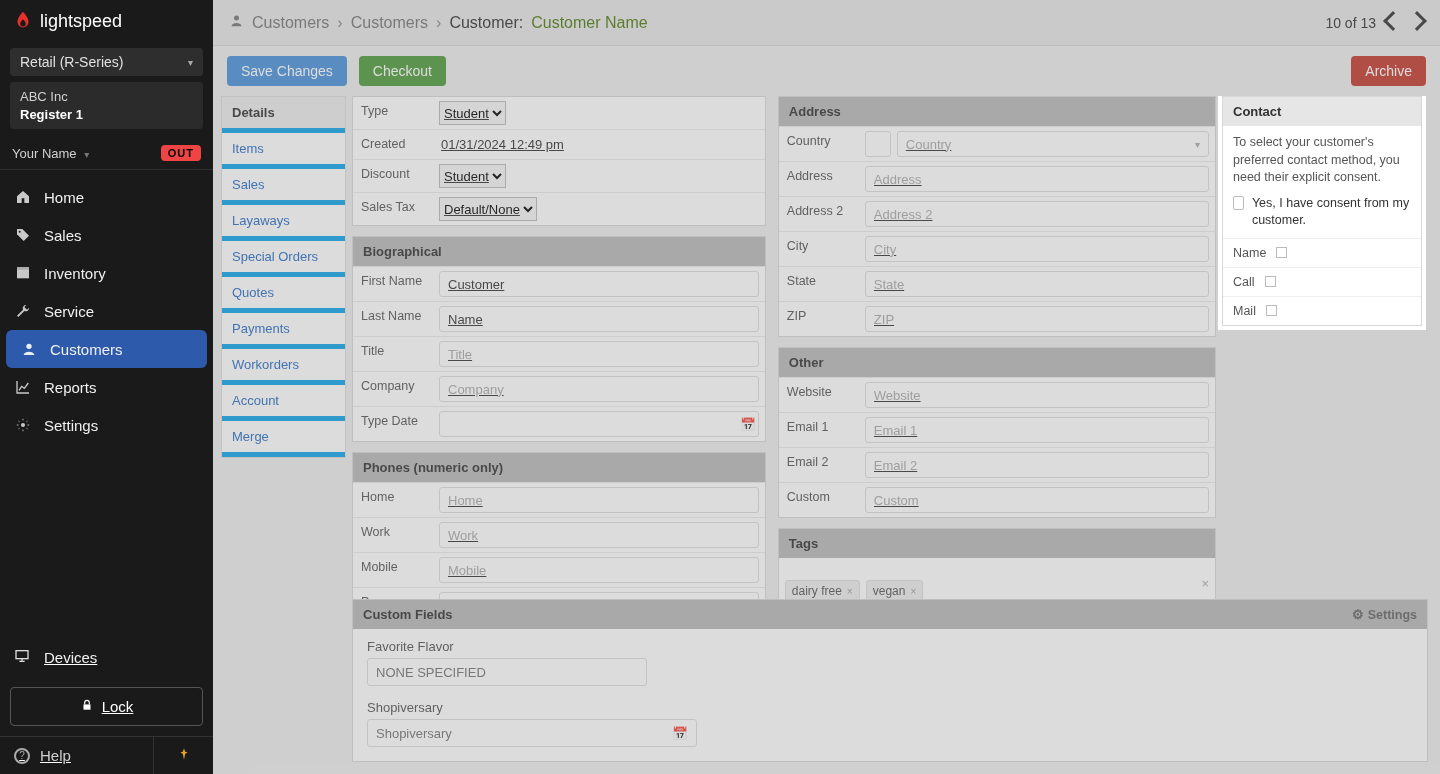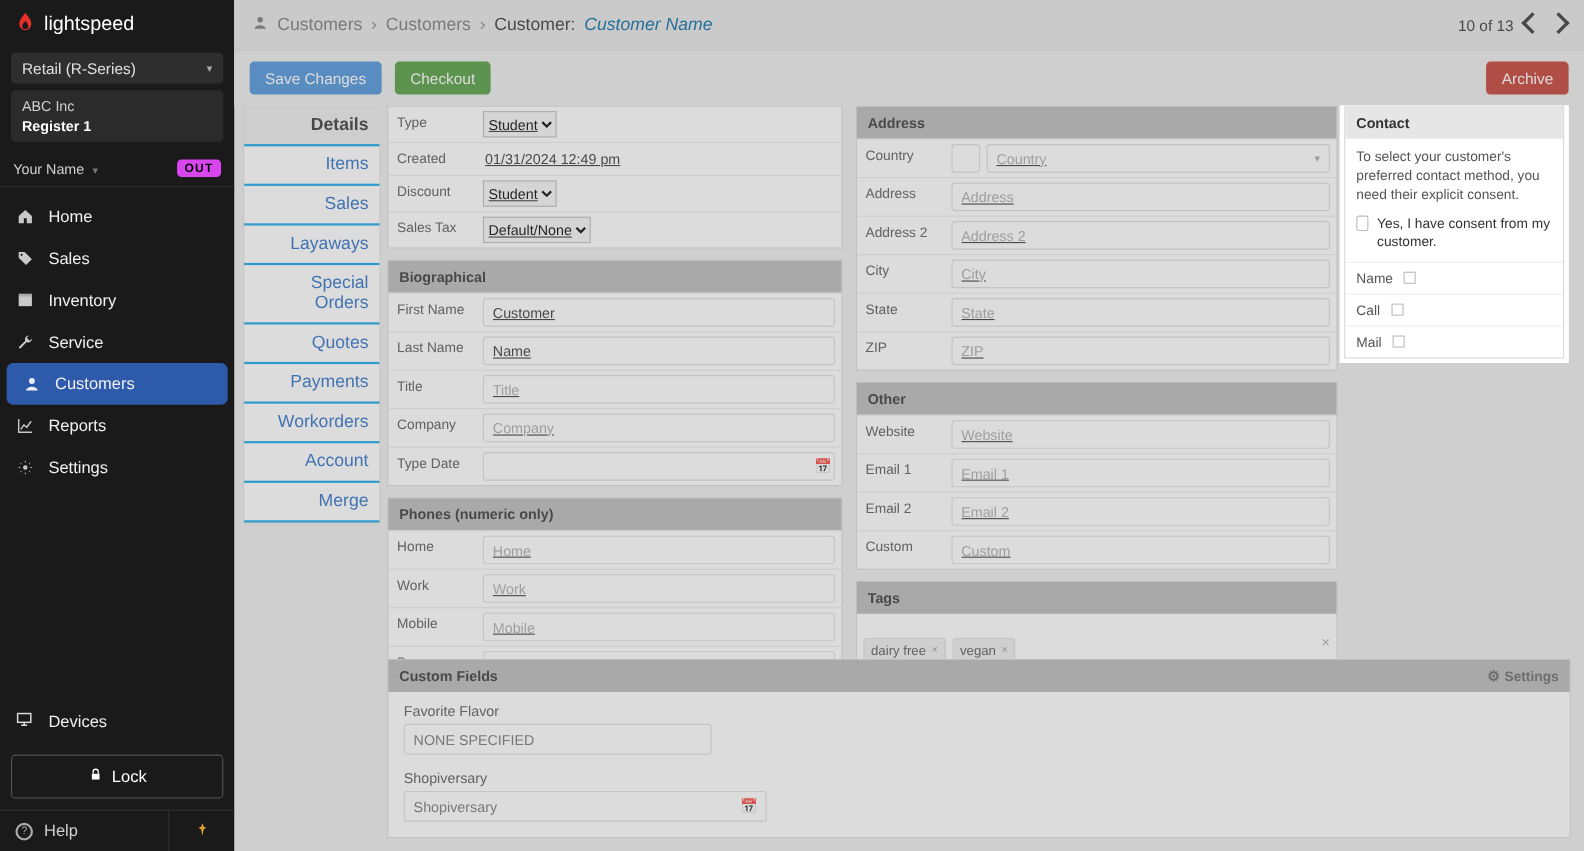--- a/index.html
+++ b/index.html
@@ -99,7 +99,7 @@
   .crumbs a{color:#777;}
   .crumbs .sep{color:#888;}
   .crumbs .lastlabel{color:#333;}
-  .crumbs .lastvalue{color:#0369a1;font-weight:400;font-style:italic;}
+  .crumbs .lastvalue{color:#4d7c0f;font-weight:400;}
   .pager{margin-left:auto;display:flex;align-items:center;gap:10px;color:#333;font-size:14px;}
   .pager .chev{width:14px;height:14px;border:solid #333;border-width:0 3px 3px 0;display:inline-block;padding:3px;}
   .chev.left{transform:rotate(135deg);}

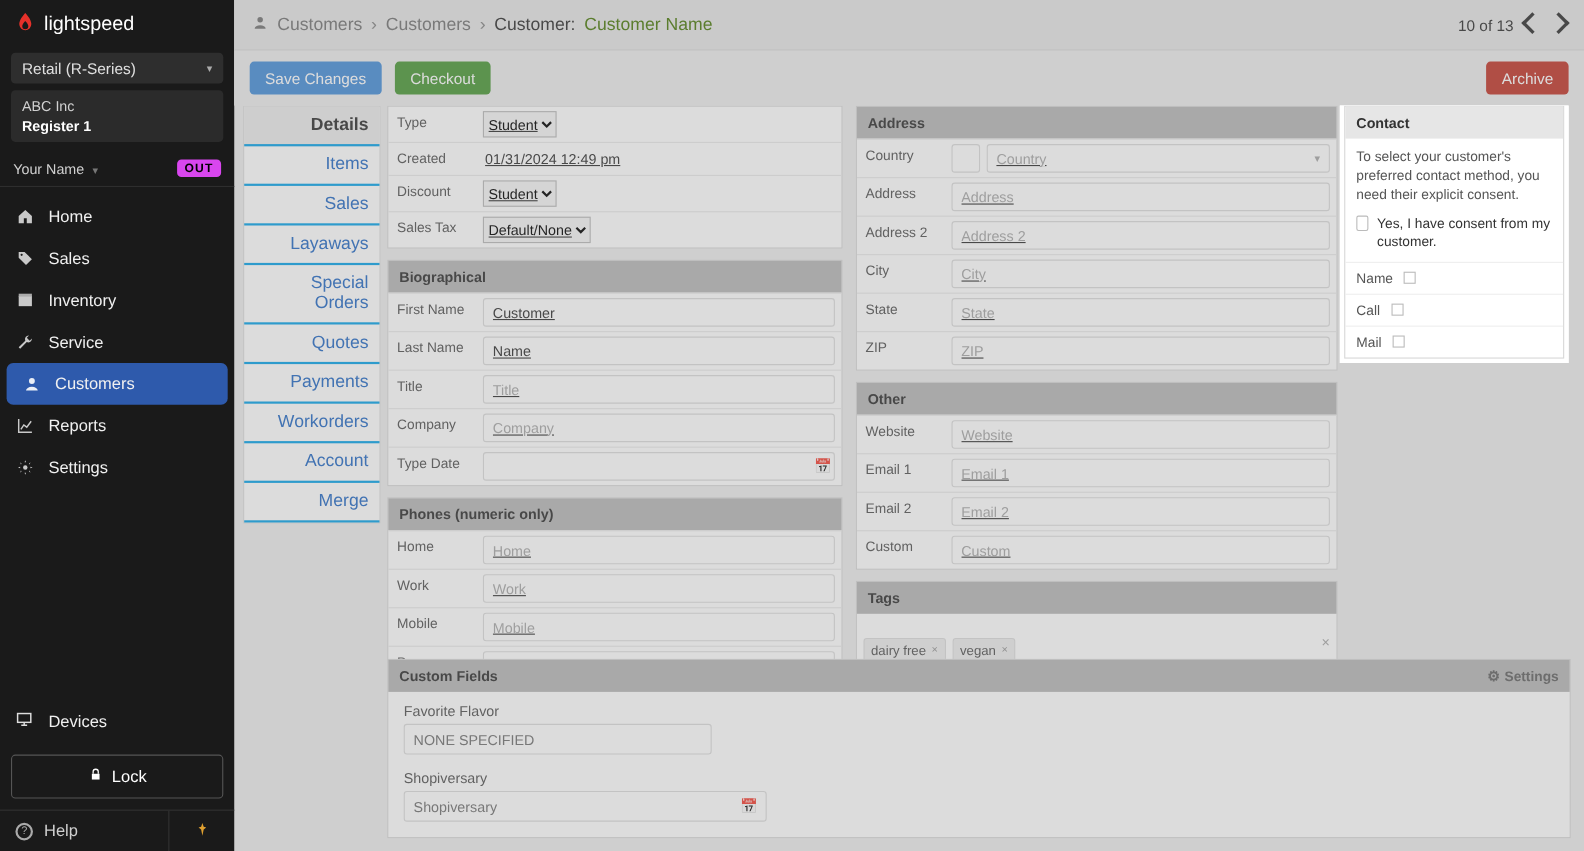--- a/index.html
+++ b/index.html
@@ -119,7 +119,7 @@
 
   
   .tabs-col{width:125px;min-width:125px;display:flex;flex-direction:column;background:#fff;border:1px solid #dcdcdc;align-self:flex-start;}
-  .tabs-col .tab{padding:8px 10px;color:#2a6ec6;font-size:16px;cursor:pointer;border-bottom:2px solid #0ea5e9;text-align:right;}
+  .tabs-col .tab{padding:8px 10px;color:#2a6ec6;font-size:13px;cursor:pointer;border-bottom:5px solid #0ea5e9;text-align:left;}
   .tabs-col .tab.active{background:#ececec;color:#333;font-weight:600;}
 
   

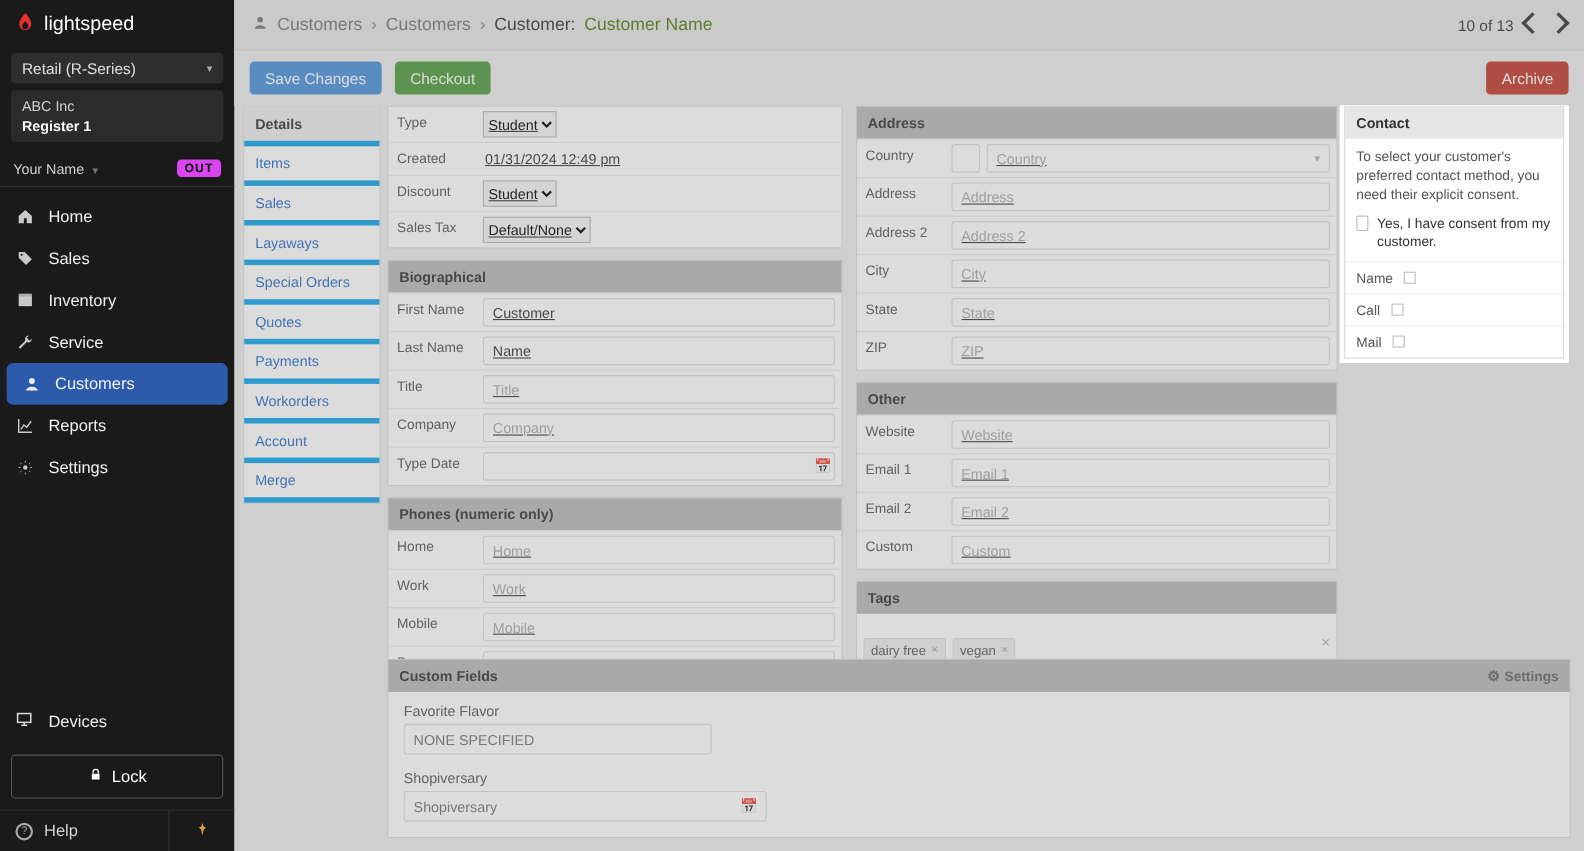--- a/index.html
+++ b/index.html
@@ -62,7 +62,7 @@
   .user-name{color:#d0d0d0;font-size:13px;}
   .user-name .caret{color:#777;margin-left:4px;font-size:10px;}
   .out-badge{
-    background:#d946ef;color:#000;font-weight:700;
+    background:#ef4444;color:#000;font-weight:700;
     border-radius:4px;padding:2px 7px;font-size:11px;letter-spacing:1px;
   }
   .nav{padding-top:8px;flex:1;}

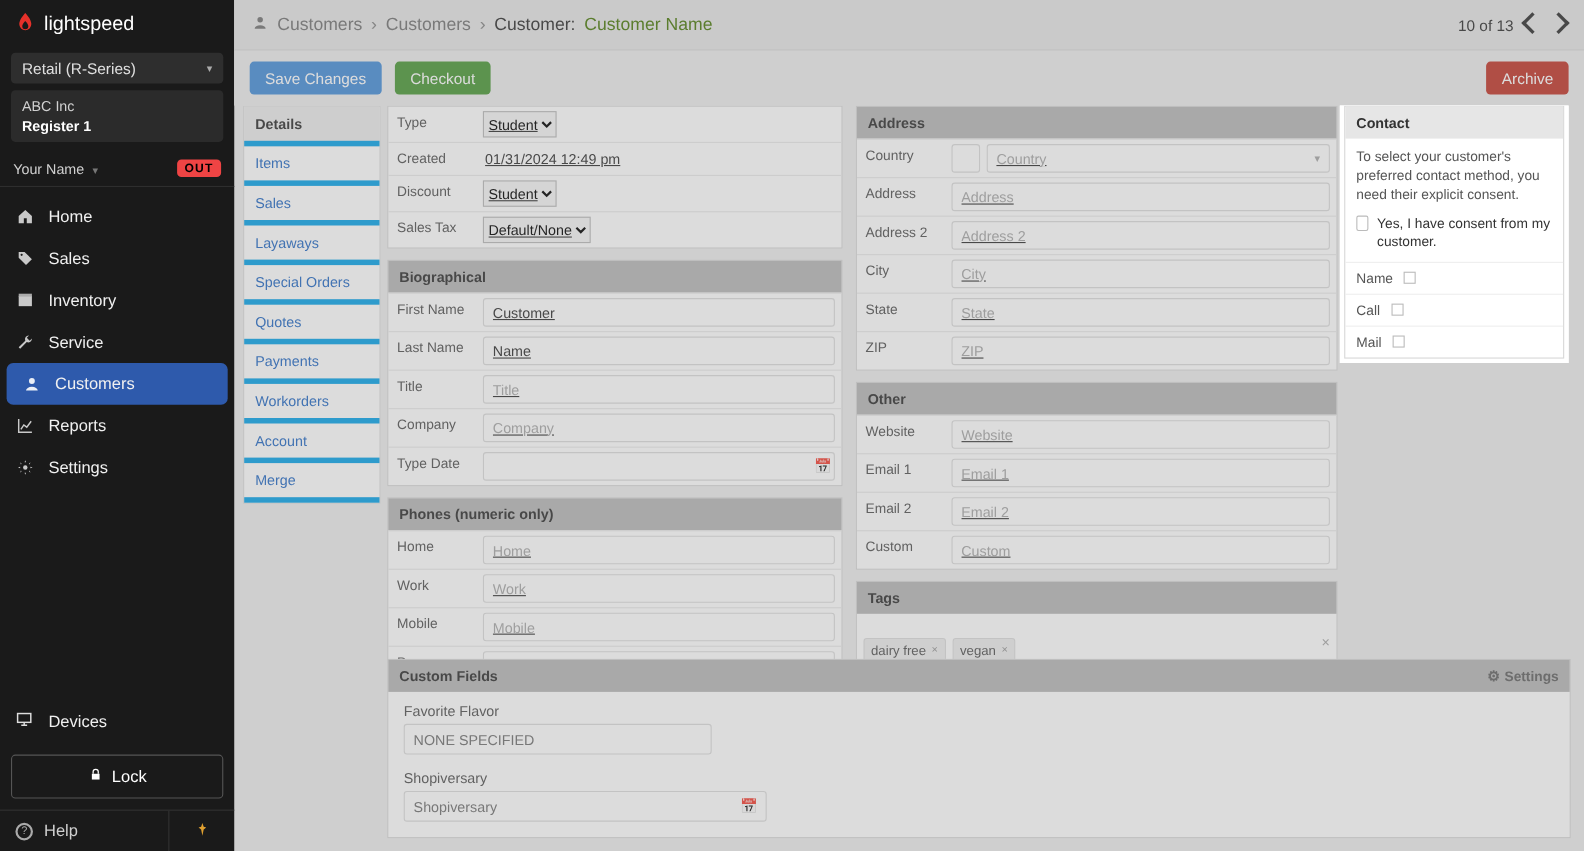--- a/index.html
+++ b/index.html
@@ -74,7 +74,7 @@
   }
   .nav-item.active{background:#2e5aac;border-radius:6px;margin:0 6px;}
   .nav-item .ic{width:18px;height:18px;margin-right:12px;opacity:.9;display:inline-flex;align-items:center;justify-content:center;}
-  .sidebar-bottom{margin-top:auto;}
+  .sidebar-bottom{margin-top:auto;text-decoration:underline;}
   .devices-item{padding:10px 14px;display:flex;align-items:center;color:#f0f0f0;font-size:15px;}
   .devices-item .ic{width:18px;margin-right:12px;}
   .lock-btn{

